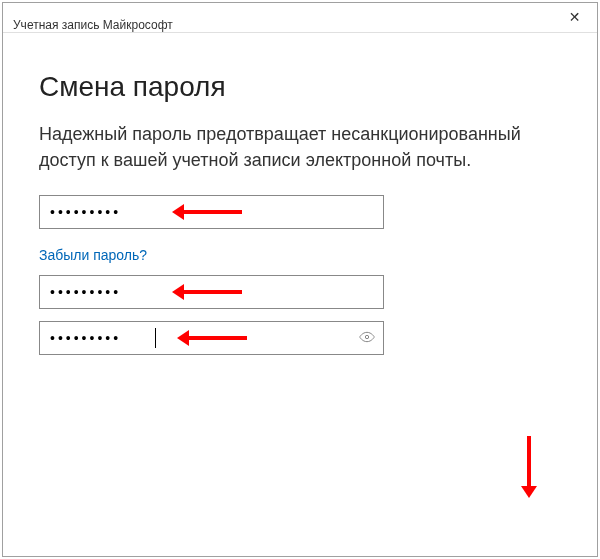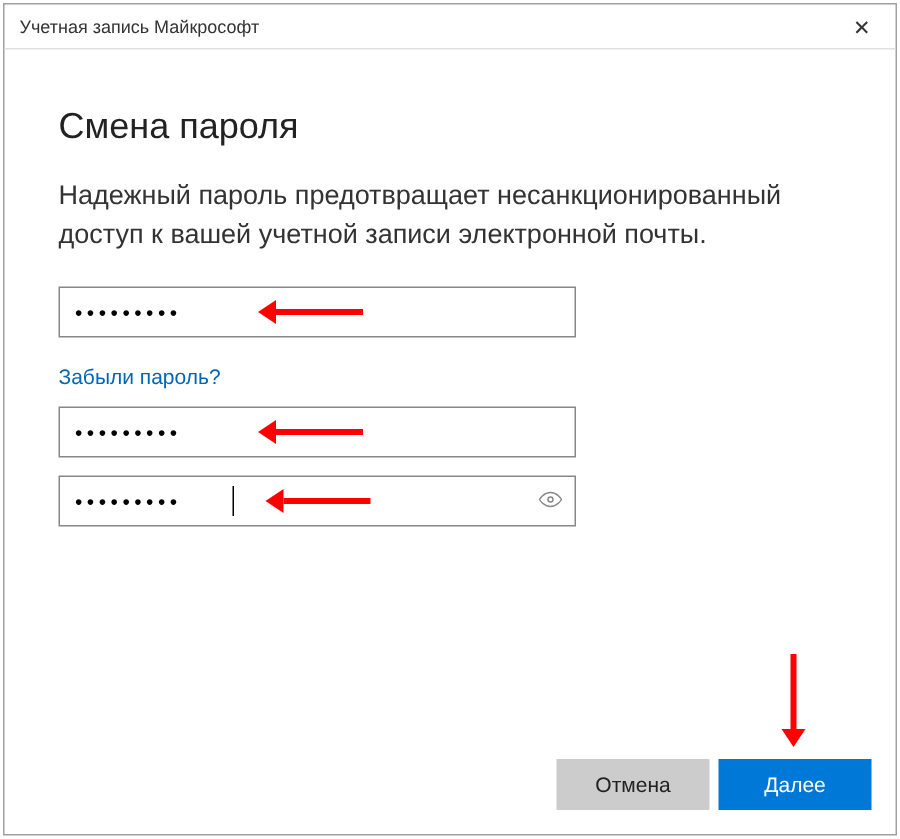--- a/index.html
+++ b/index.html
@@ -26,7 +26,7 @@
     }
     .titlebar {
       display: flex;
-      align-items: center;
+      align-items: flex-end;
       justify-content: space-between;
       height: 30px;
       padding: 0 0 0 10px;

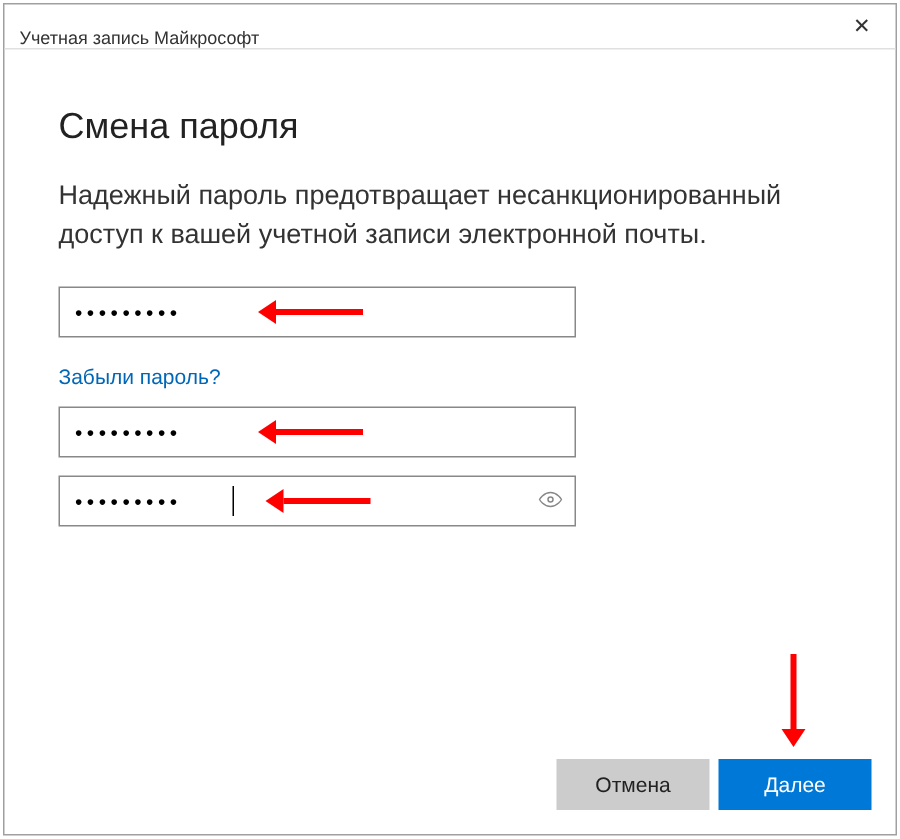--- a/index.html
+++ b/index.html
@@ -54,7 +54,7 @@
       position: relative;
     }
     .heading {
-      font-size: 24px;
+      font-size: 28px;
       font-weight: 400;
       color: #222;
       margin-bottom: 18px;

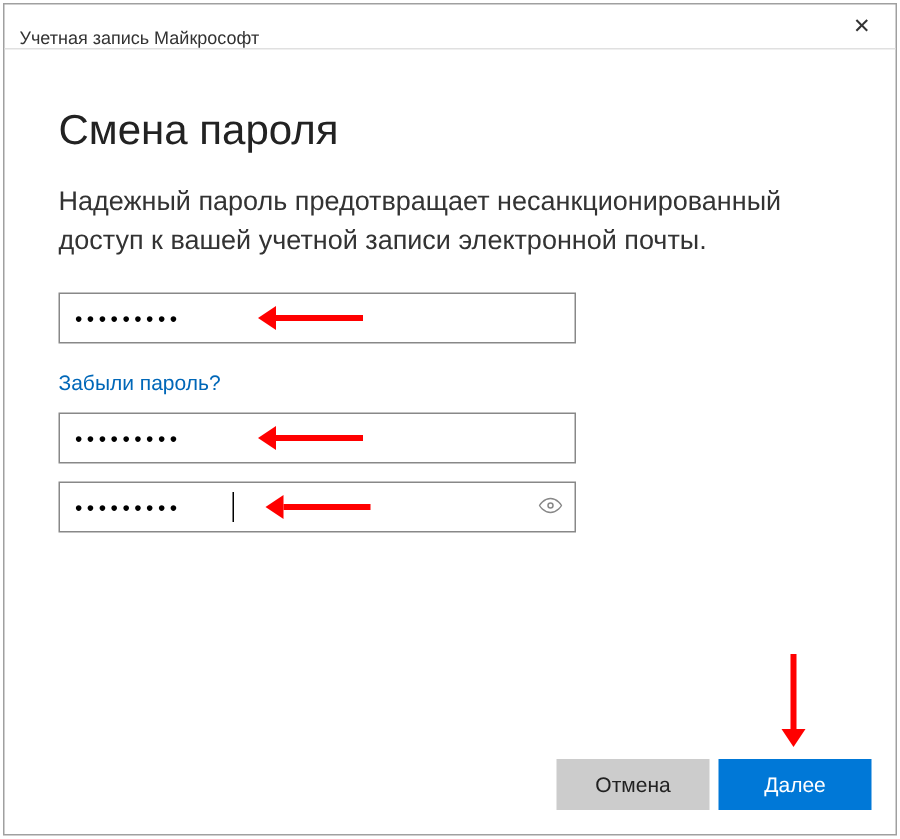--- a/index.html
+++ b/index.html
@@ -211,10 +211,6 @@
 
   <div class="arrow-v" style="right:66px; bottom:70px; height:50px;"></div>
 
-  <div class="footer">
-    <button class="btn btn-cancel">Отмена</button>
-    <button class="btn btn-next">Далее</button>
-  </div>
 
 </div>
 

